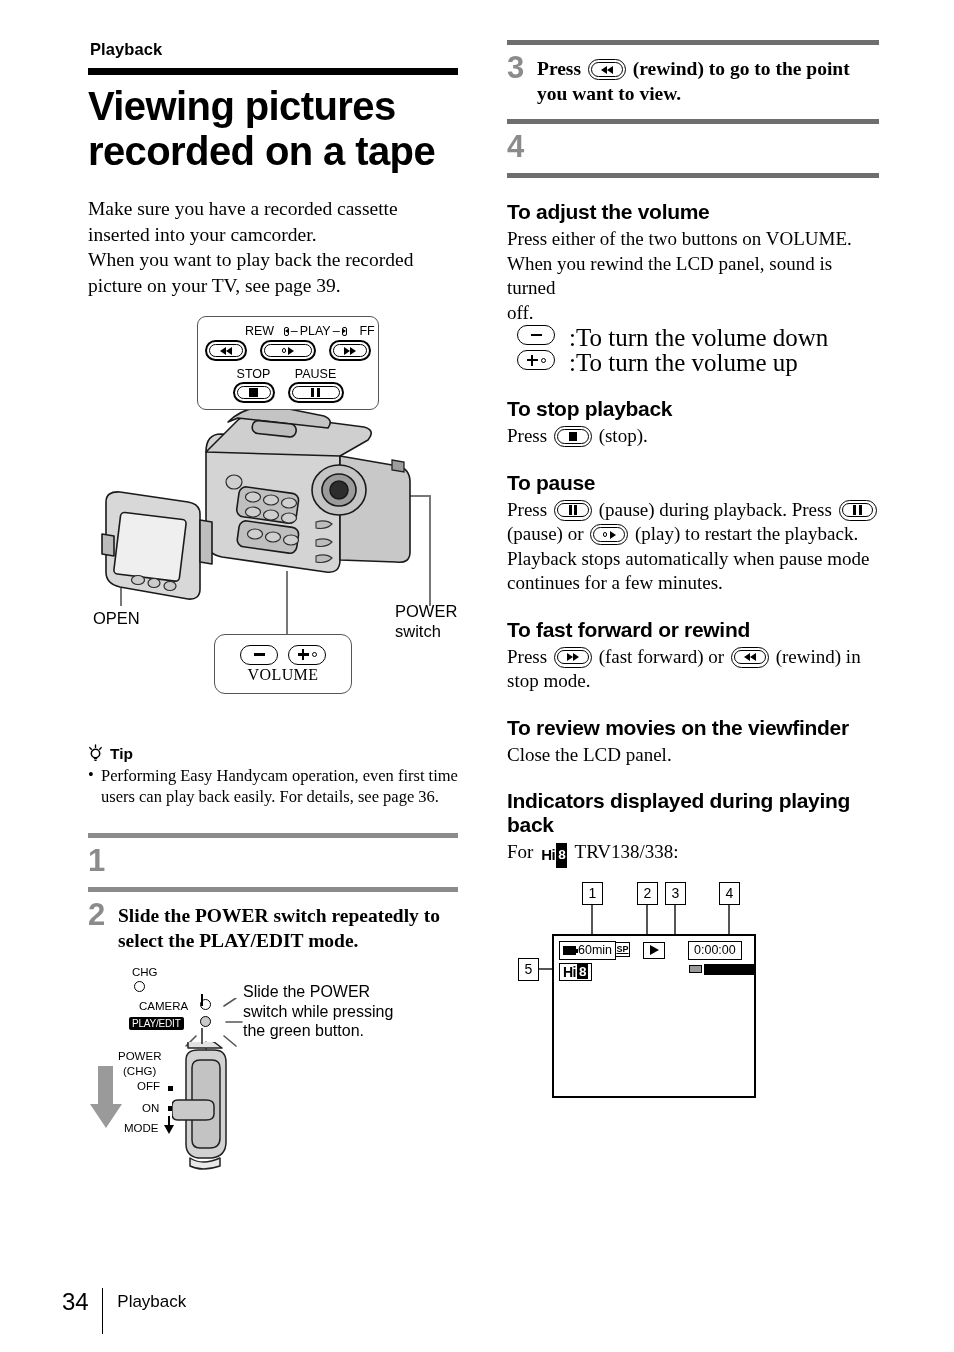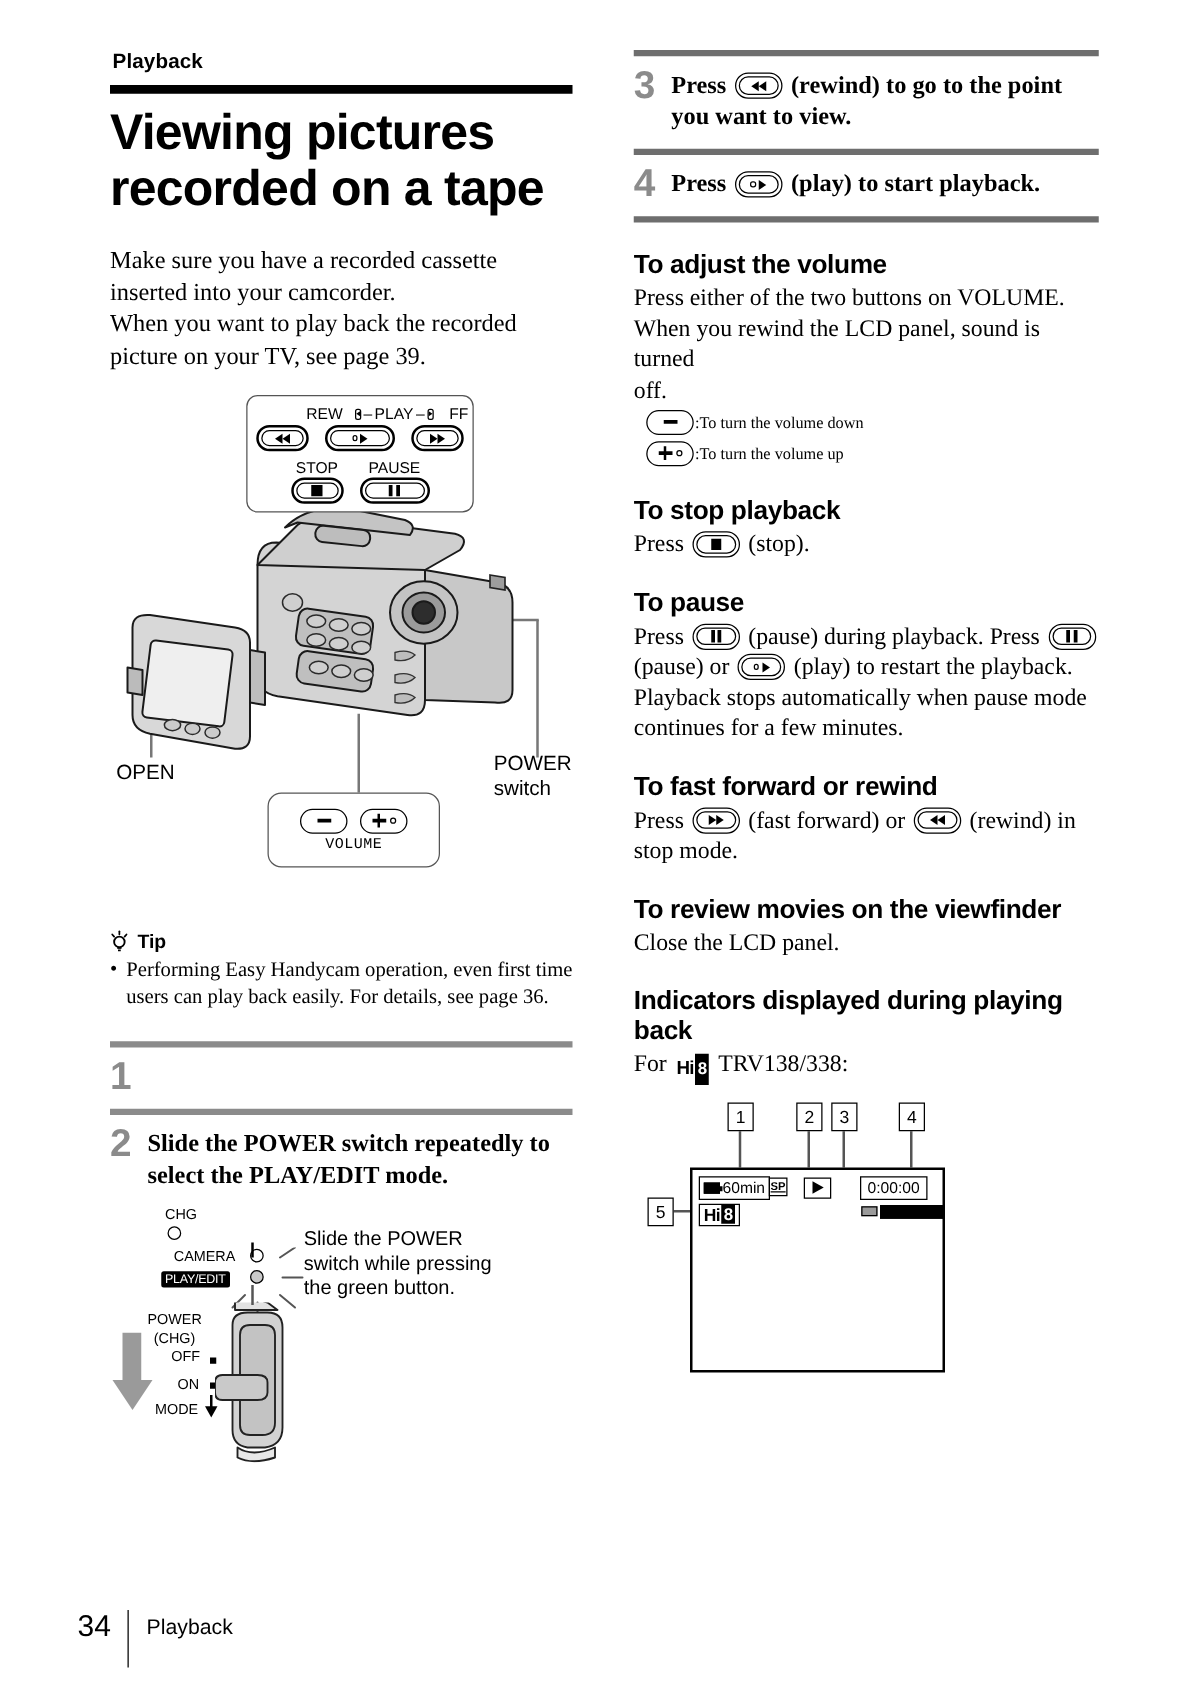--- a/index.html
+++ b/index.html
@@ -465,14 +465,6 @@
     <div class="rule-step dark"></div>
     <div class="step">
       <div class="step-num">4</div>
-      <div class="step-txt">
-        <span>Press</span>
-        <span class="btn"><span class="gl">
-              <span class="dot-o"></span>
-              <span class="tri-r"></span>
-            </span></span>
-        <span>(play) to start playback.</span>
-      </div>
     </div>
     <div class="rule-step dark"></div>
 

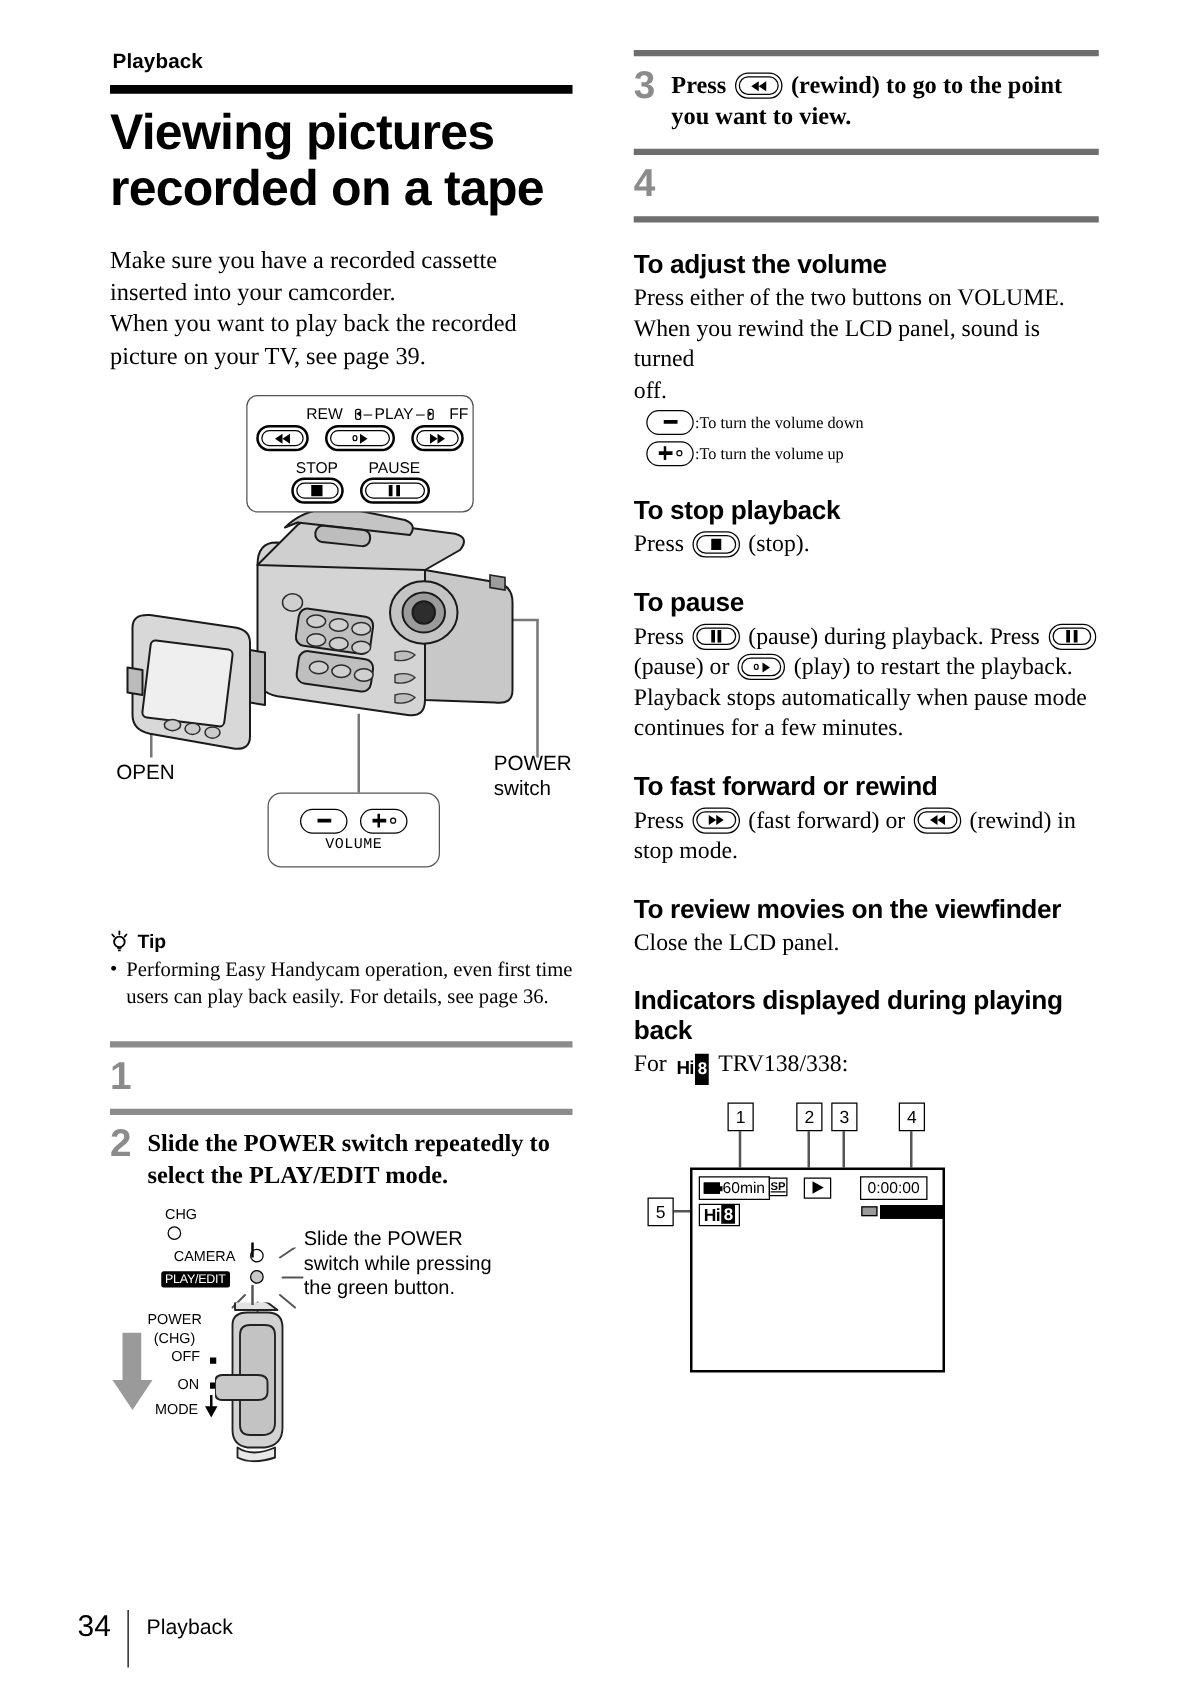--- a/index.html
+++ b/index.html
@@ -95,7 +95,7 @@
   .plus-b:after{top:0;left:4.3px;height:11px;width:2.4px;}
   .sm-o{width:5px;height:5px;border:1.4px solid #000;border-radius:50%;box-sizing:border-box;}
 
-  .vol-line{font-size:13px;line-height:25px;display:flex;align-items:center;gap:1px;margin-left:10px;}
+  .vol-line{font-size:25px;line-height:25px;display:flex;gap:14px;margin-left:10px;}
 
   
   .hi8{

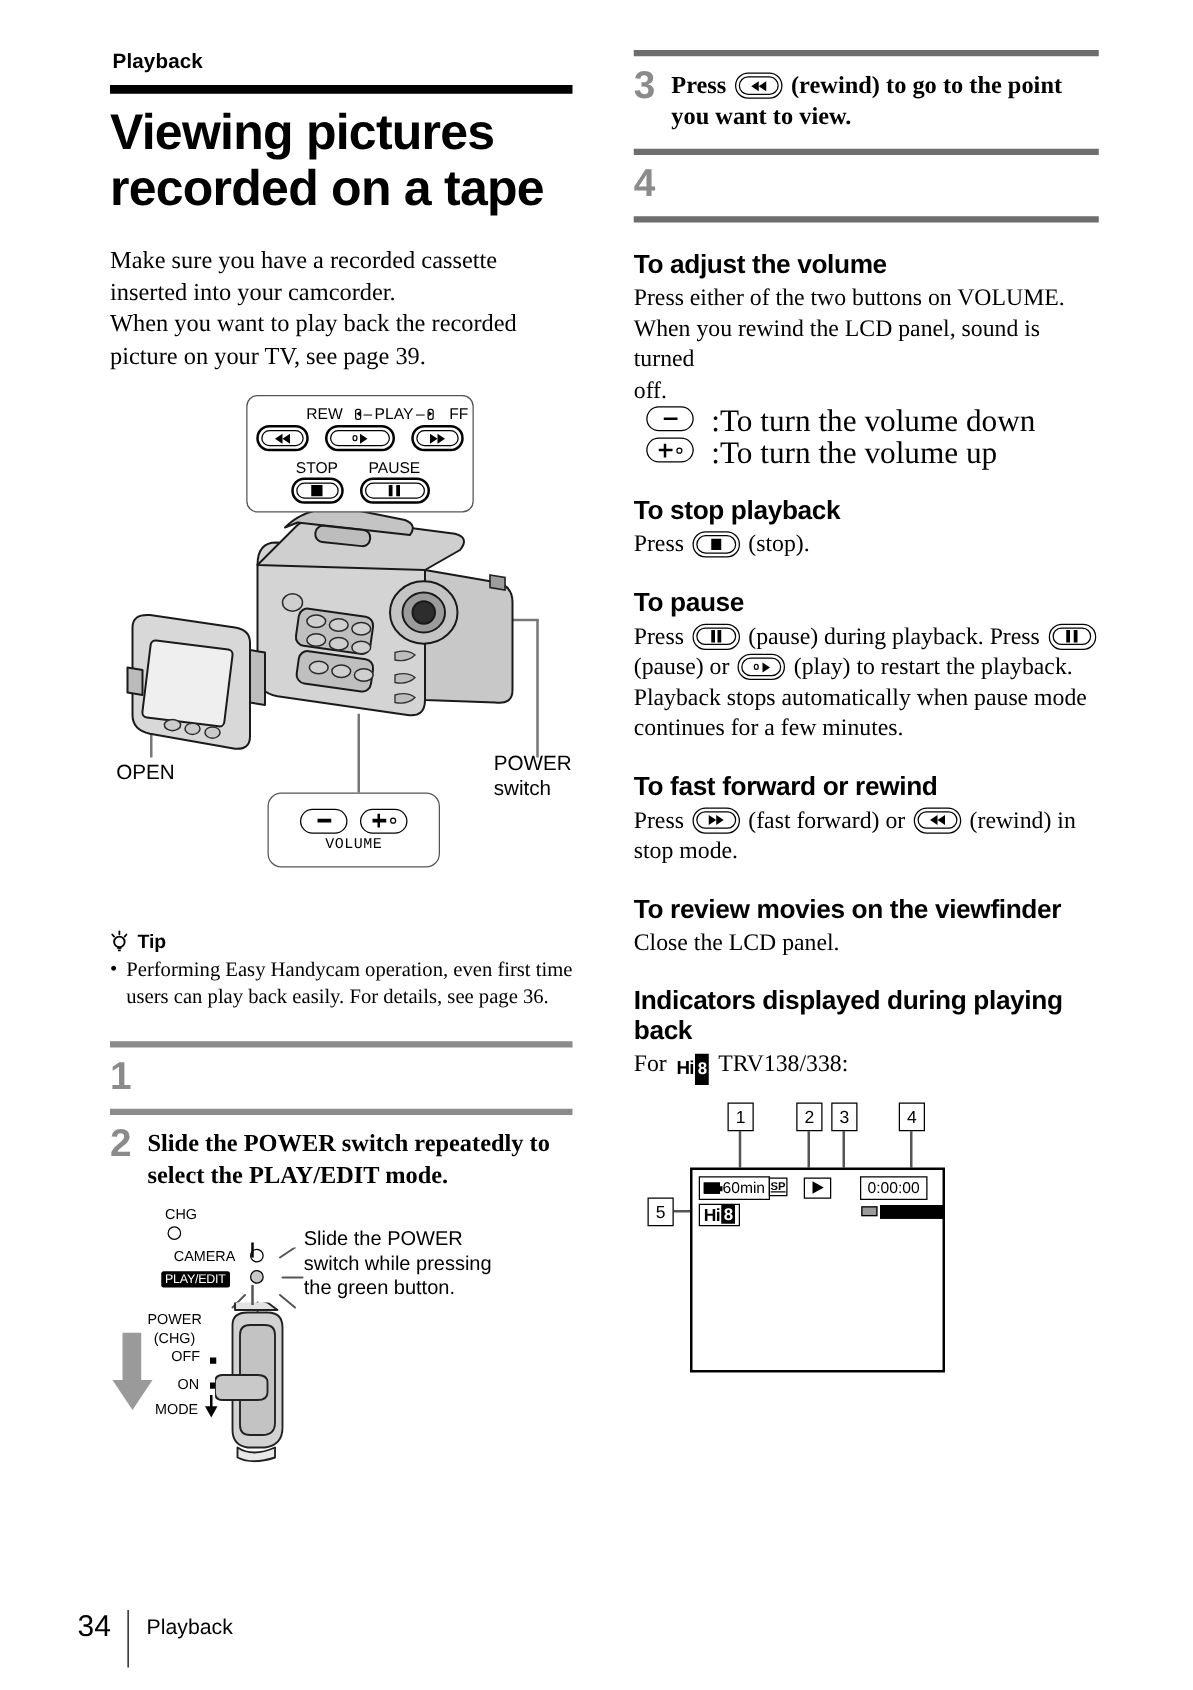--- a/index.html
+++ b/index.html
@@ -145,7 +145,7 @@
     display:flex;flex-direction:column;align-items:center;justify-content:center;gap:1px;
   }
   .volbox .pair{display:flex;align-items:center;gap:10px;}
-  .volbox .vtxt{font-family:Liberation Mono, monospace;font-size:12px;letter-spacing:.4px;}
+  .volbox .vtxt{font-family:Liberation Serif, serif;font-size:16px;letter-spacing:.4px;}
 
   
   .pwr-wrap{position:relative;width:370px;height:210px;margin-top:8px;}

